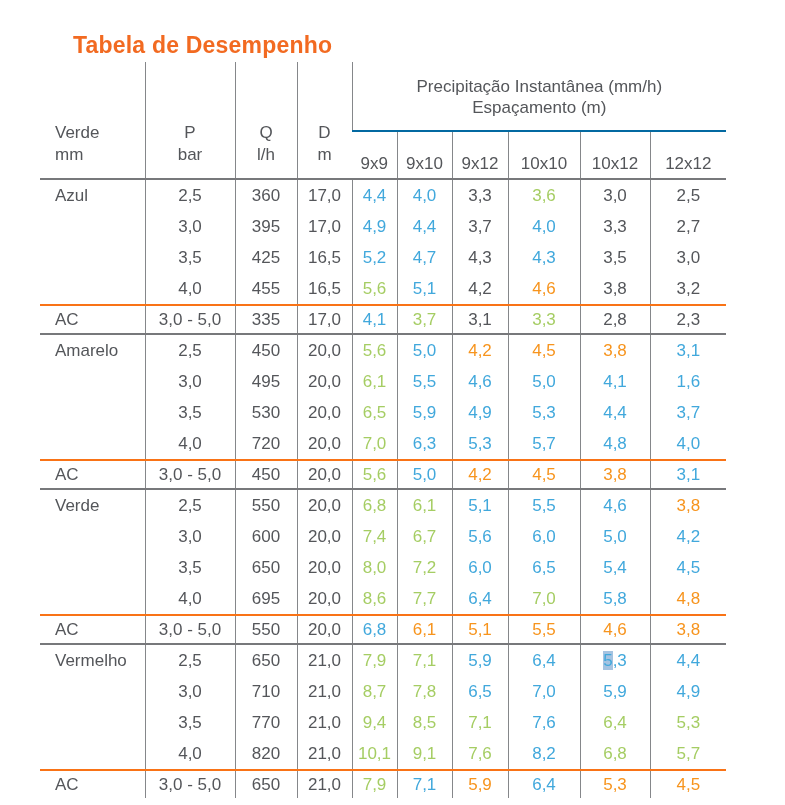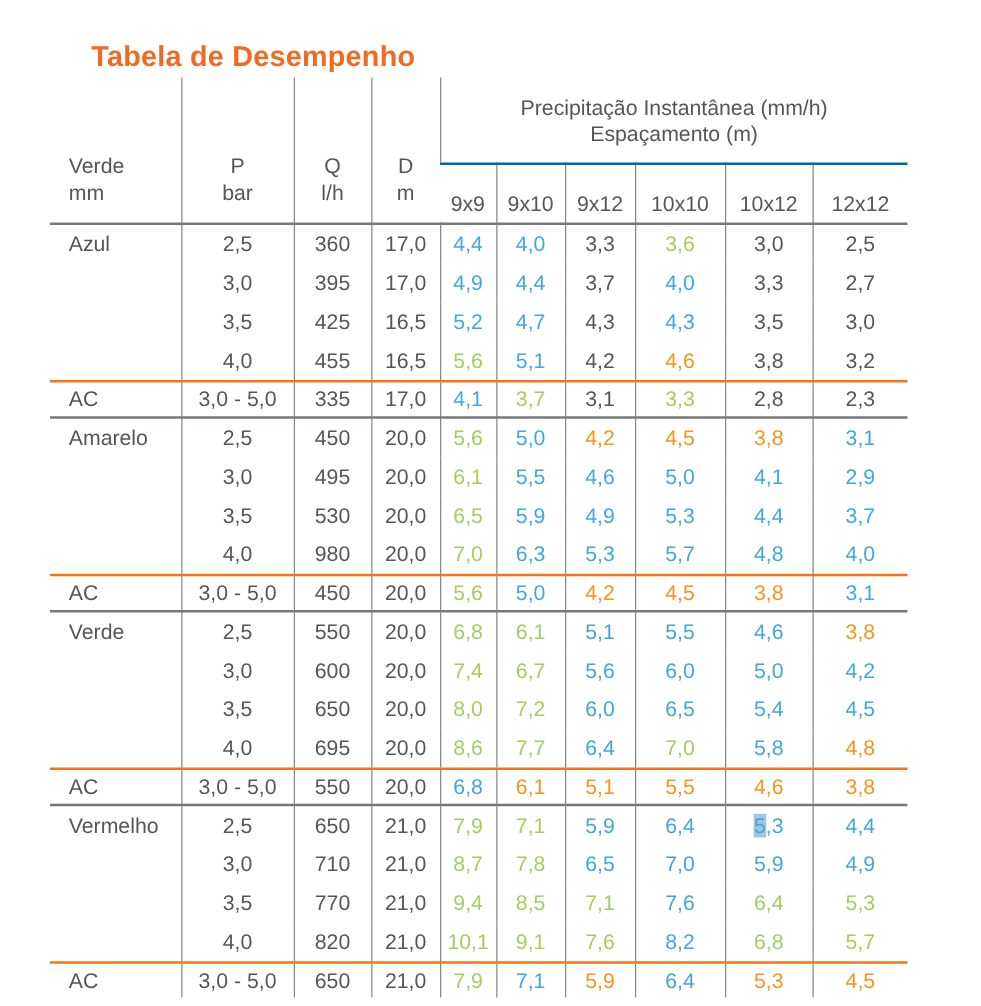--- a/index.html
+++ b/index.html
@@ -212,7 +212,7 @@
         <td class="val c-b">4,6</td>
         <td class="val c-b">5,0</td>
         <td class="val c-b">4,1</td>
-        <td class="val c-b">2,9</td>
+        <td class="val c-b">1,6</td>
       </tr>
       <tr>
         <td class="bocal"></td>

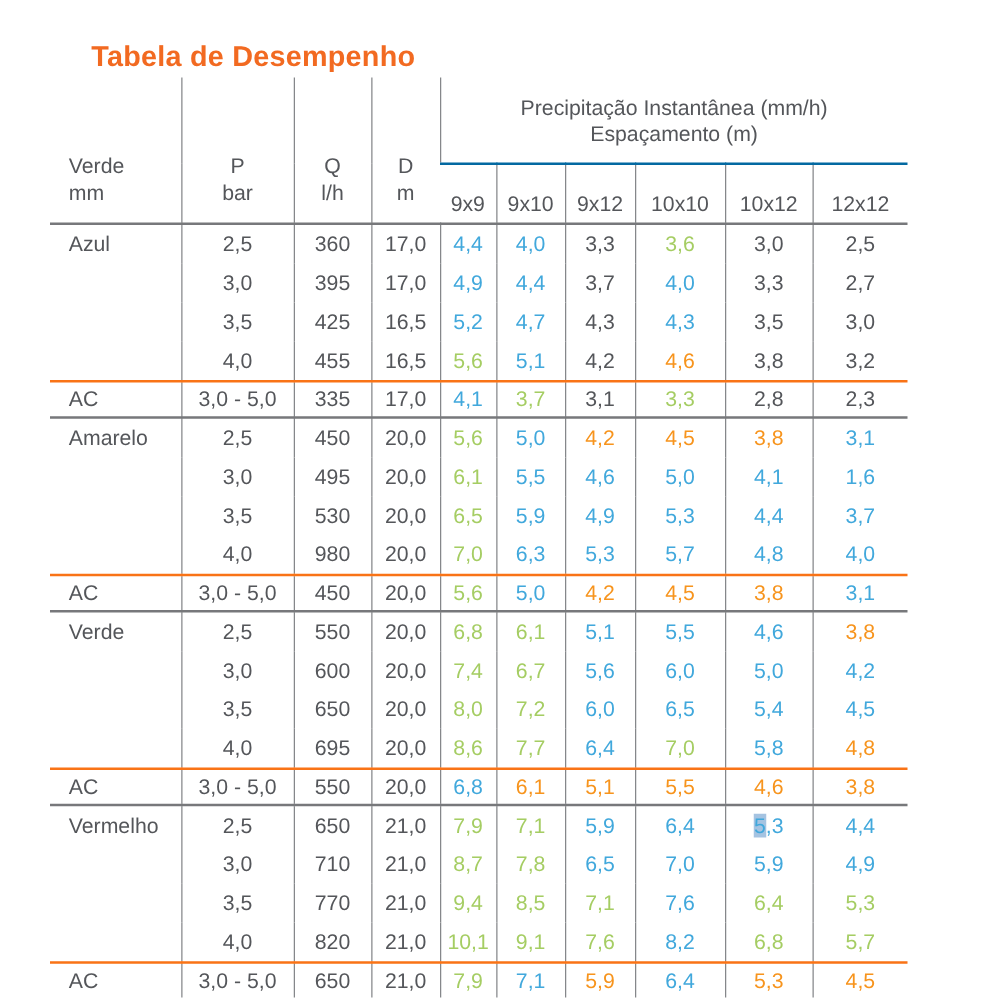--- a/index.html
+++ b/index.html
@@ -229,7 +229,7 @@
       <tr>
         <td class="bocal"></td>
         <td class="num">4,0</td>
-        <td class="num">980</td>
+        <td class="num">720</td>
         <td class="num">20,0</td>
         <td class="val c-g">7,0</td>
         <td class="val c-b">6,3</td>

